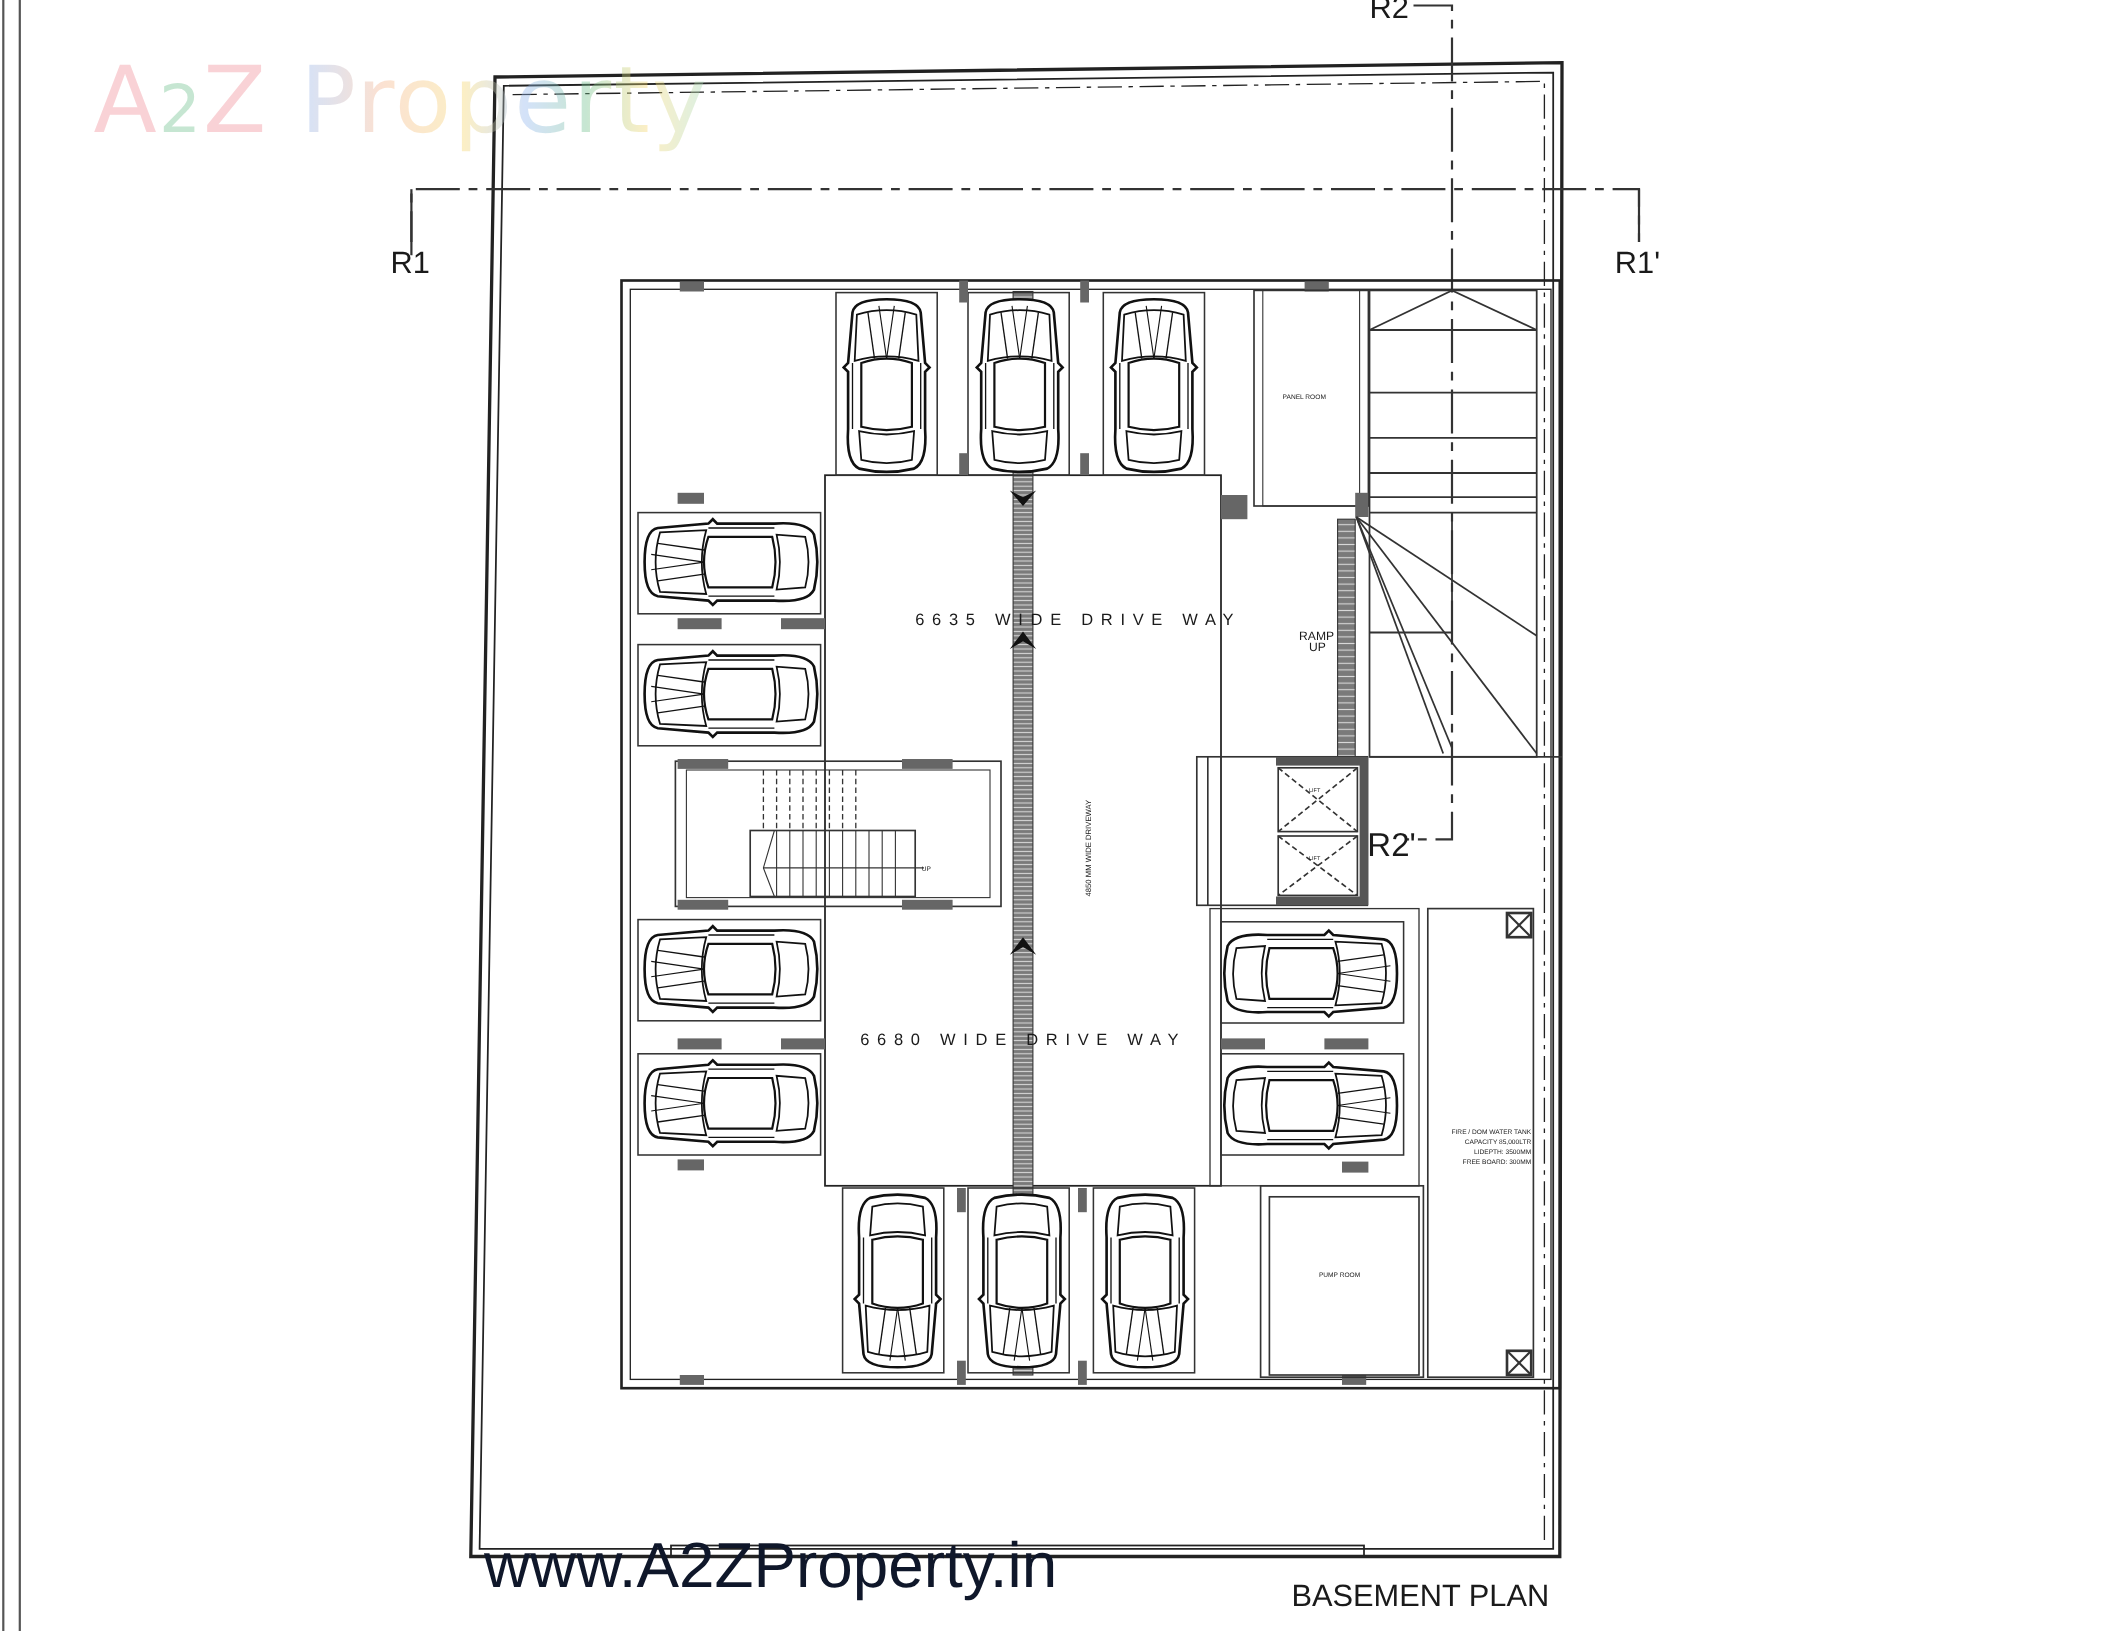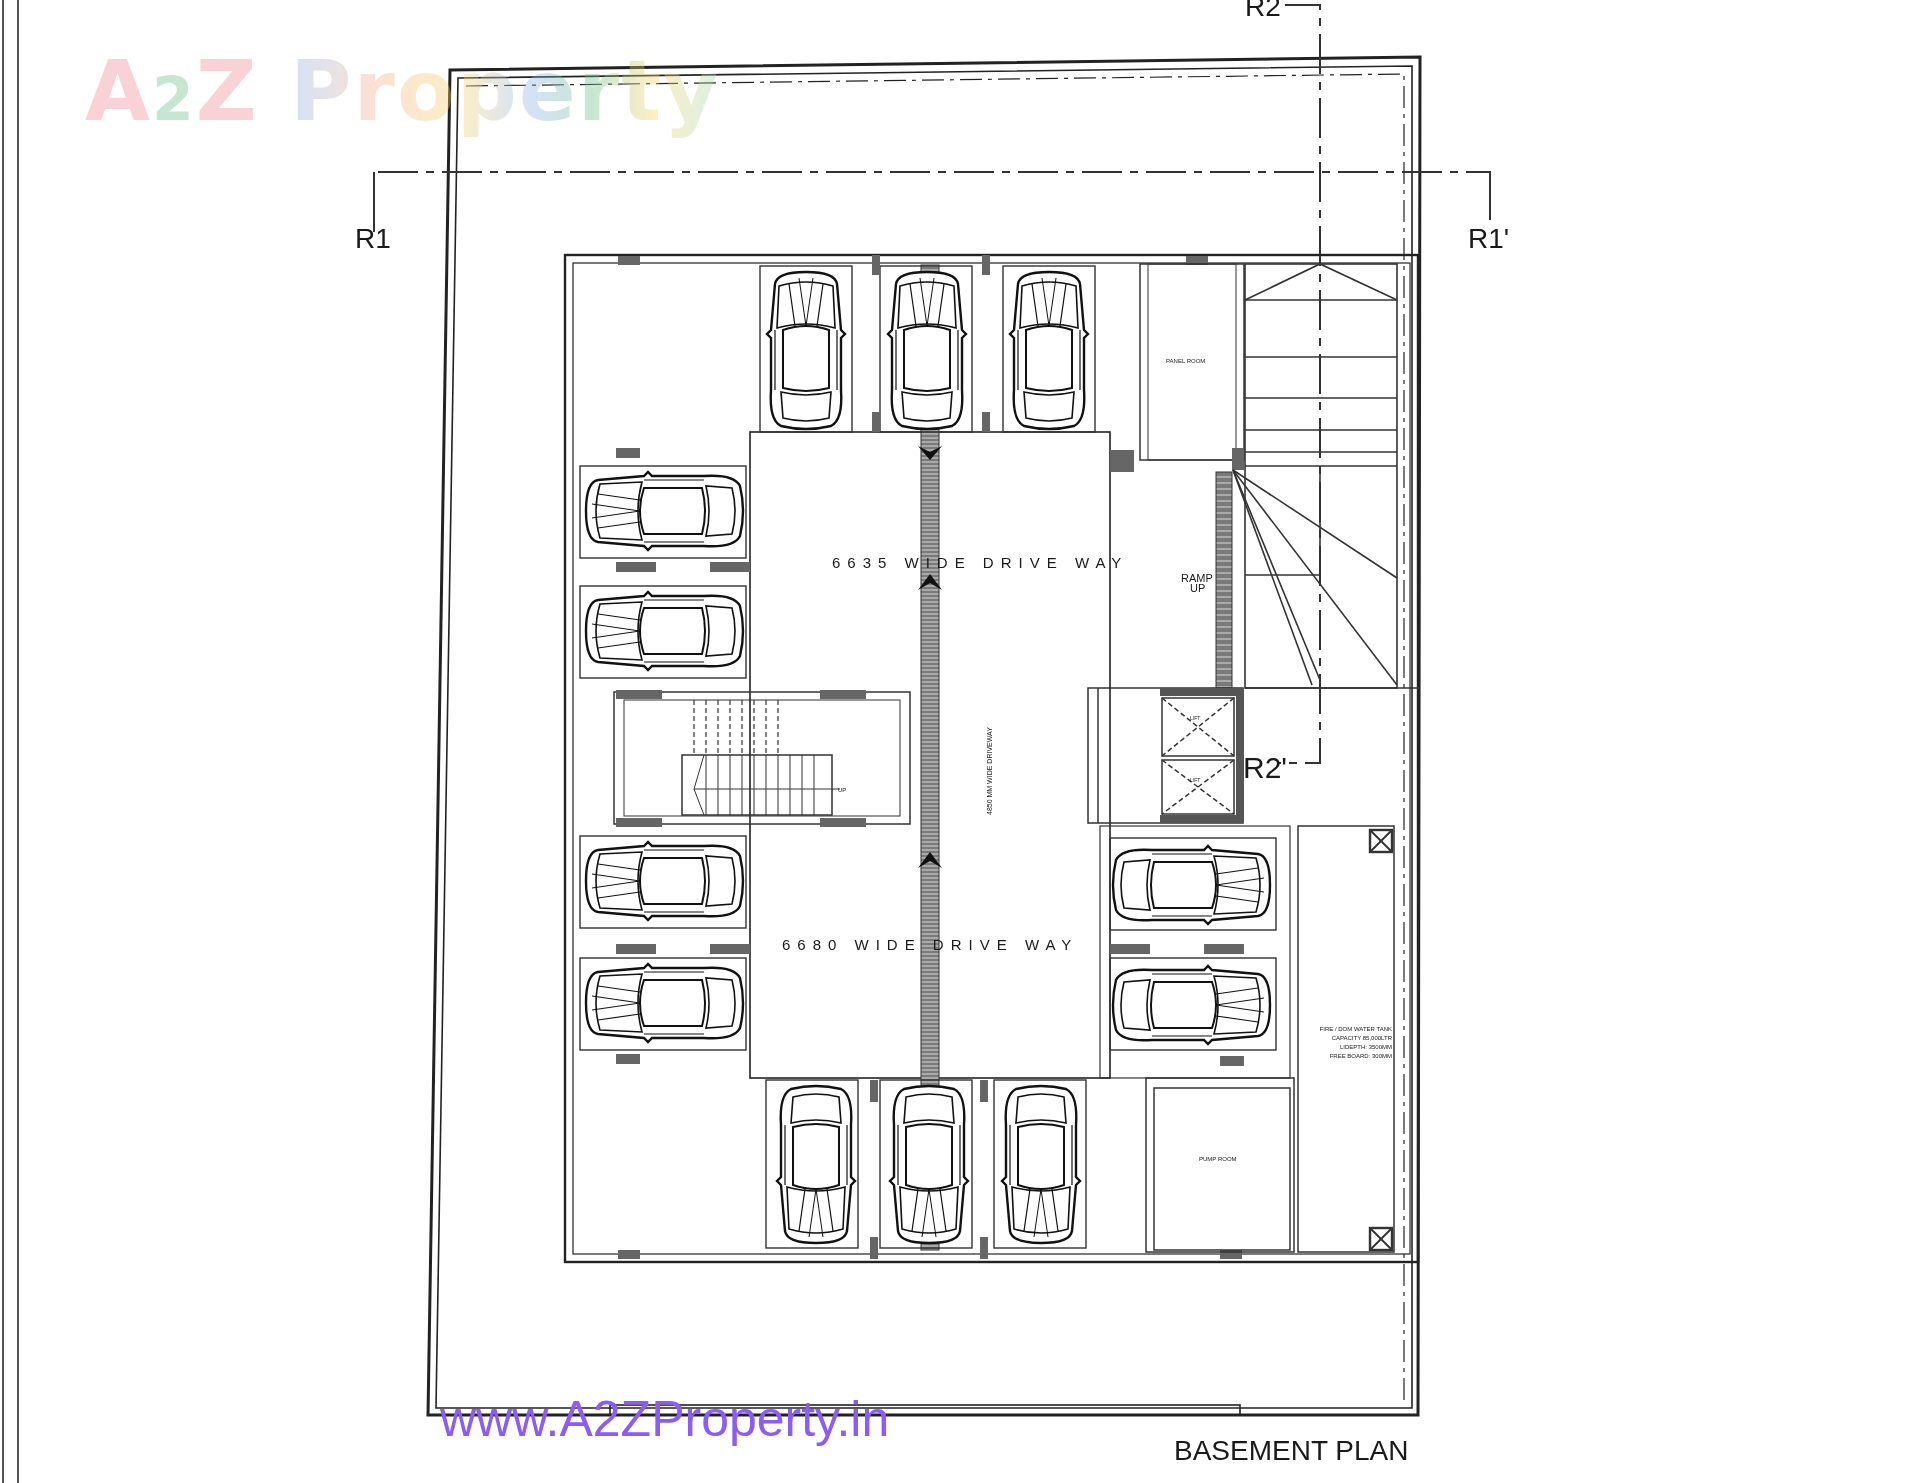--- a/index.html
+++ b/index.html
@@ -7,7 +7,7 @@
          font-family:"Liberation Sans", sans-serif; }
   svg.plan { position:absolute; left:0; top:0; }
   .lbl { font-family:"Liberation Sans", sans-serif; fill:#1a1a1a; }
-  .wm { position:absolute; font-family:"DejaVu Sans", sans-serif; font-weight:bold; }
+  .wm { position:absolute; font-family:"DejaVu Sans", sans-serif; font-weight:normal; }
   .wm-logo { left:85px; top:42px; font-size:84px; letter-spacing:2px; opacity:0.38; }
   .wm-url { left:440px; top:1390px; font-size:50px; color:#8b5cf6; font-weight:normal; font-family:"Liberation Sans", sans-serif; }
 </style>

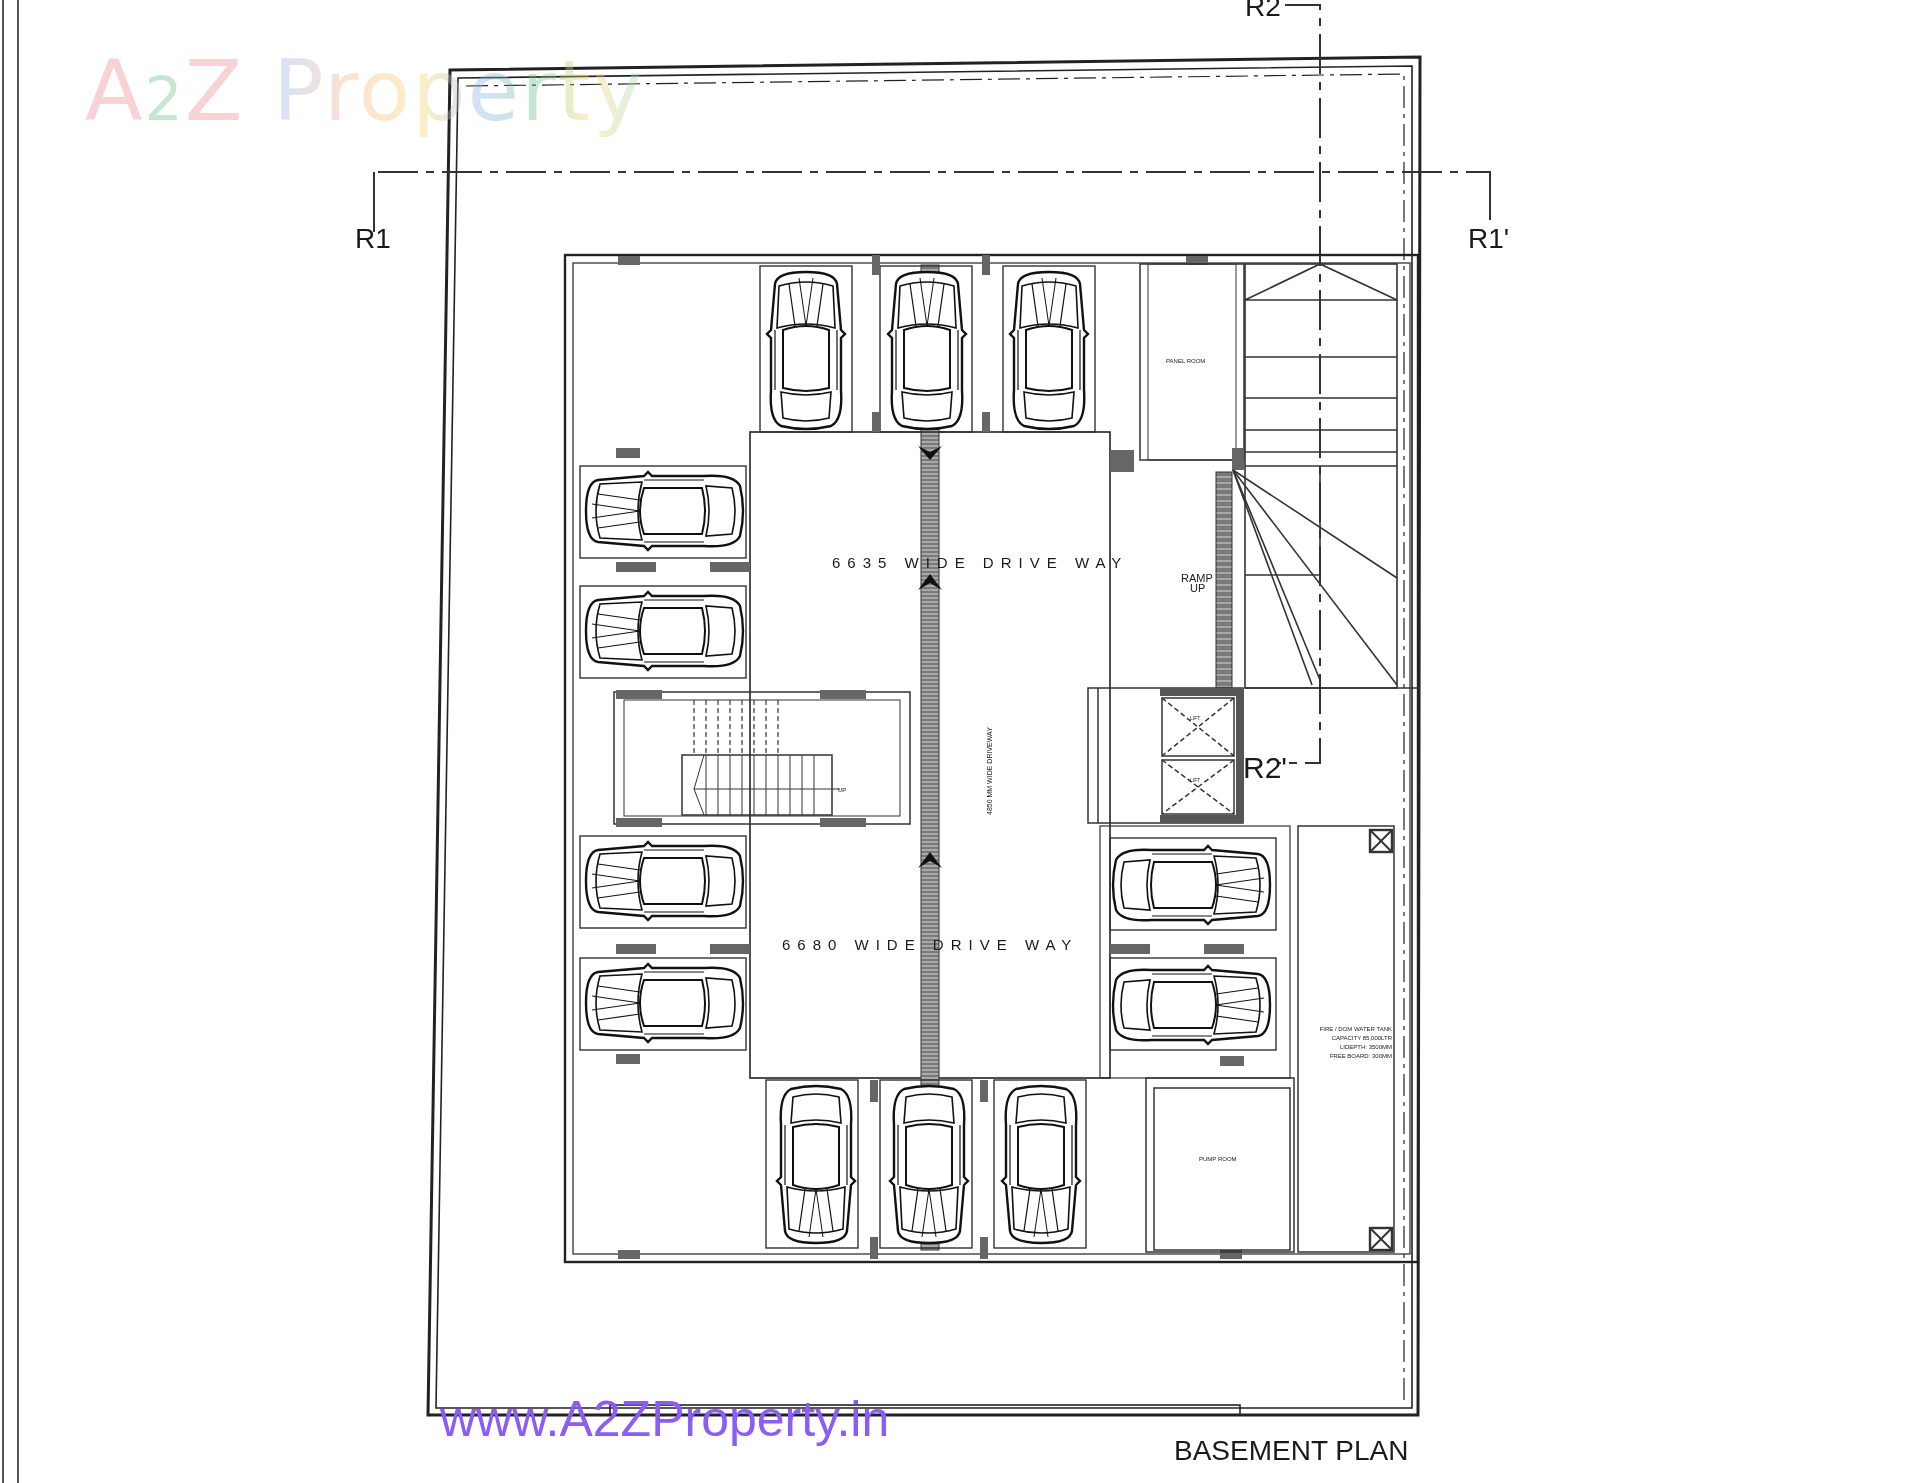--- a/index.html
+++ b/index.html
@@ -9,7 +9,7 @@
   .lbl { font-family:"Liberation Sans", sans-serif; fill:#1a1a1a; }
   .wm { position:absolute; font-family:"DejaVu Sans", sans-serif; font-weight:normal; }
   .wm-logo { left:85px; top:42px; font-size:84px; letter-spacing:2px; opacity:0.38; }
-  .wm-url { left:440px; top:1390px; font-size:50px; color:#8b5cf6; font-weight:normal; font-family:"Liberation Sans", sans-serif; }
+  .wm-url { left:440px; top:1390px; font-size:58px; color:#0f172a; font-weight:normal; font-family:"Liberation Sans", sans-serif; }
 </style>
 </head>
 <body>

